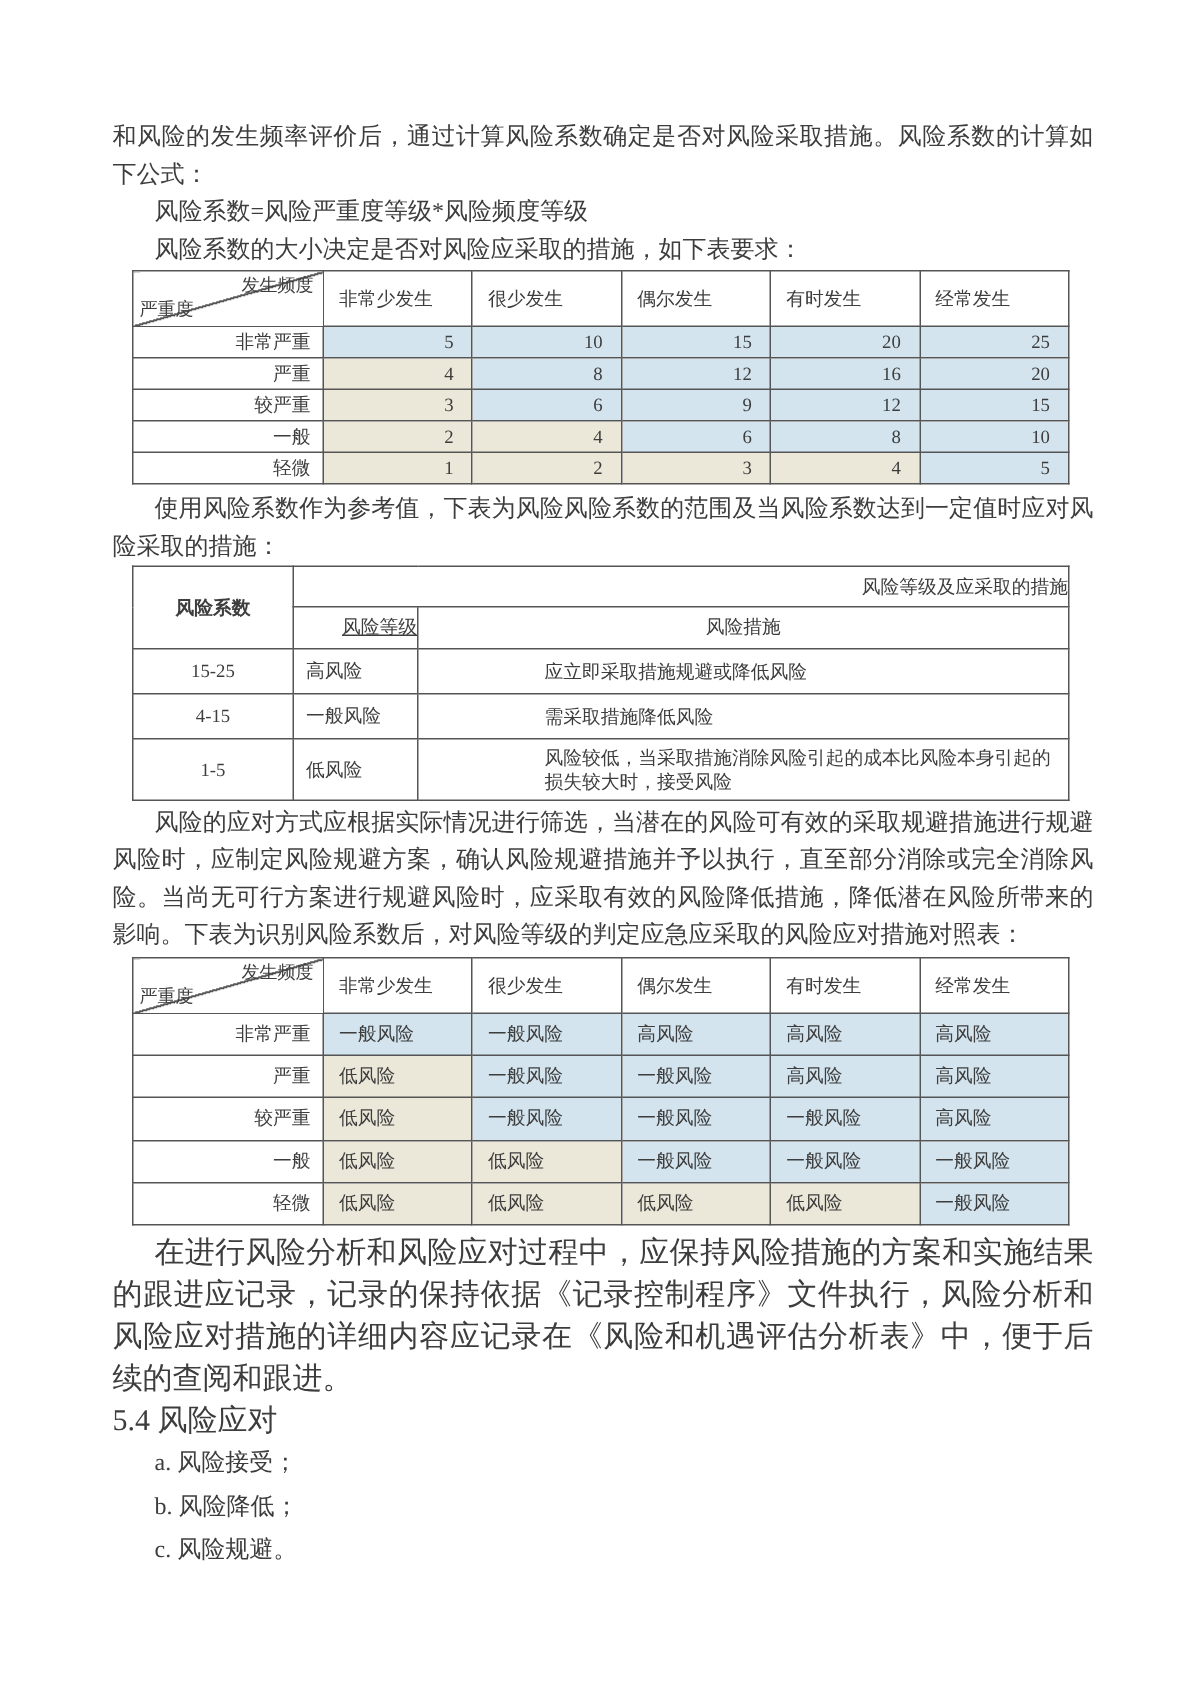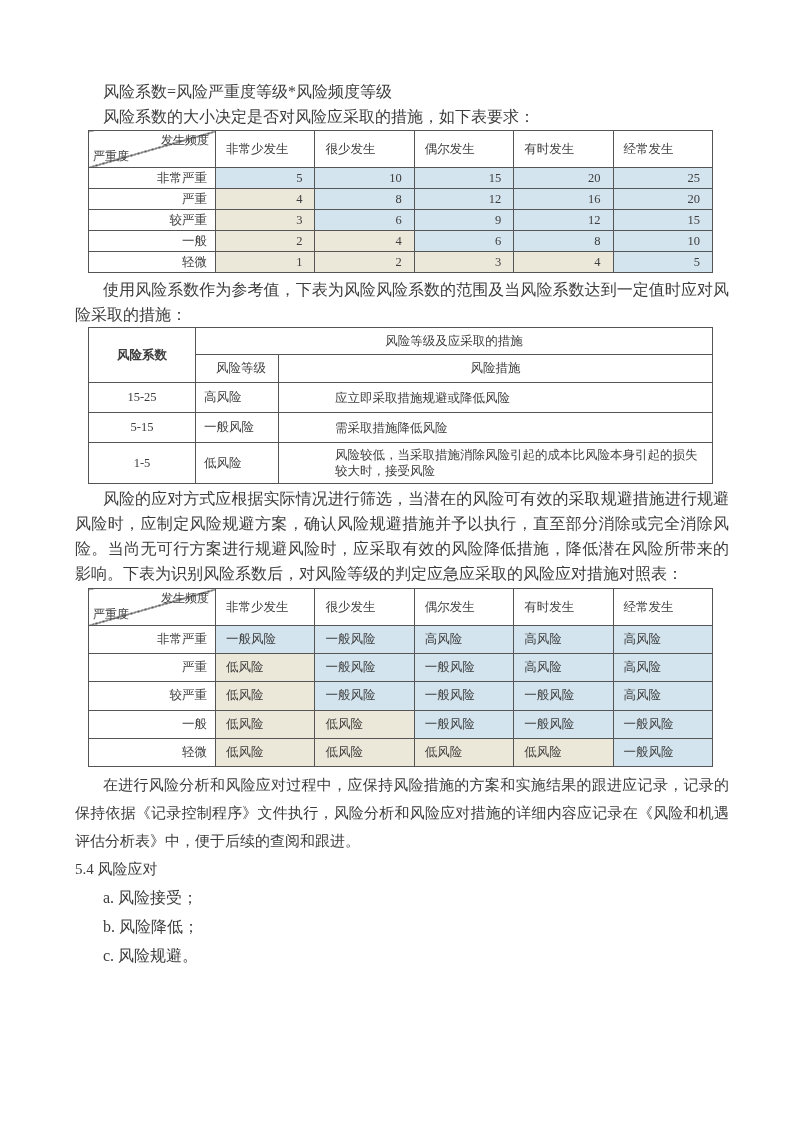--- a/index.html
+++ b/index.html
@@ -76,6 +76,7 @@
 
 <div class="page">
 
+  <p class="bt">和风险的发生频率评价后，通过计算风险系数确定是否对风险采取措施。风险系数的计算如下公式：</p>
   <p class="bt indent">风险系数=风险严重度等级*风险频度等级</p>
   <p class="bt indent">风险系数的大小决定是否对风险应采取的措施，如下表要求：</p>
 

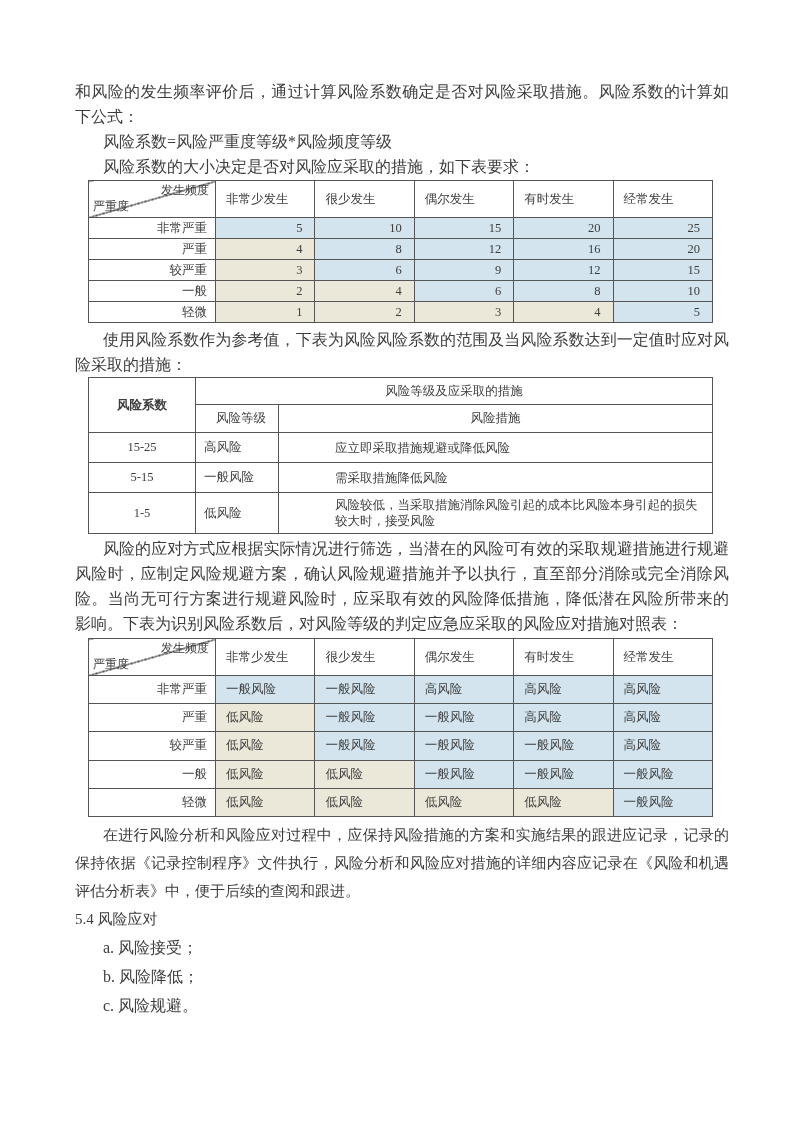--- a/index.html
+++ b/index.html
@@ -59,7 +59,7 @@
   .t-measures .r-std  { height: 30px; }
   .t-measures .r-tall { height: 41px; }
   .t-measures th.coef-h   { text-align: center; font-weight: bold; }
-  .t-measures th.span-h   { text-align: center; }
+  .t-measures th.span-h   { text-align: right; }
   .t-measures th.sub-level{ text-align: center; padding-left: 8px; }
   .t-measures th.sub-measure { text-align: center; }
   .t-measures td.range { text-align: center; }

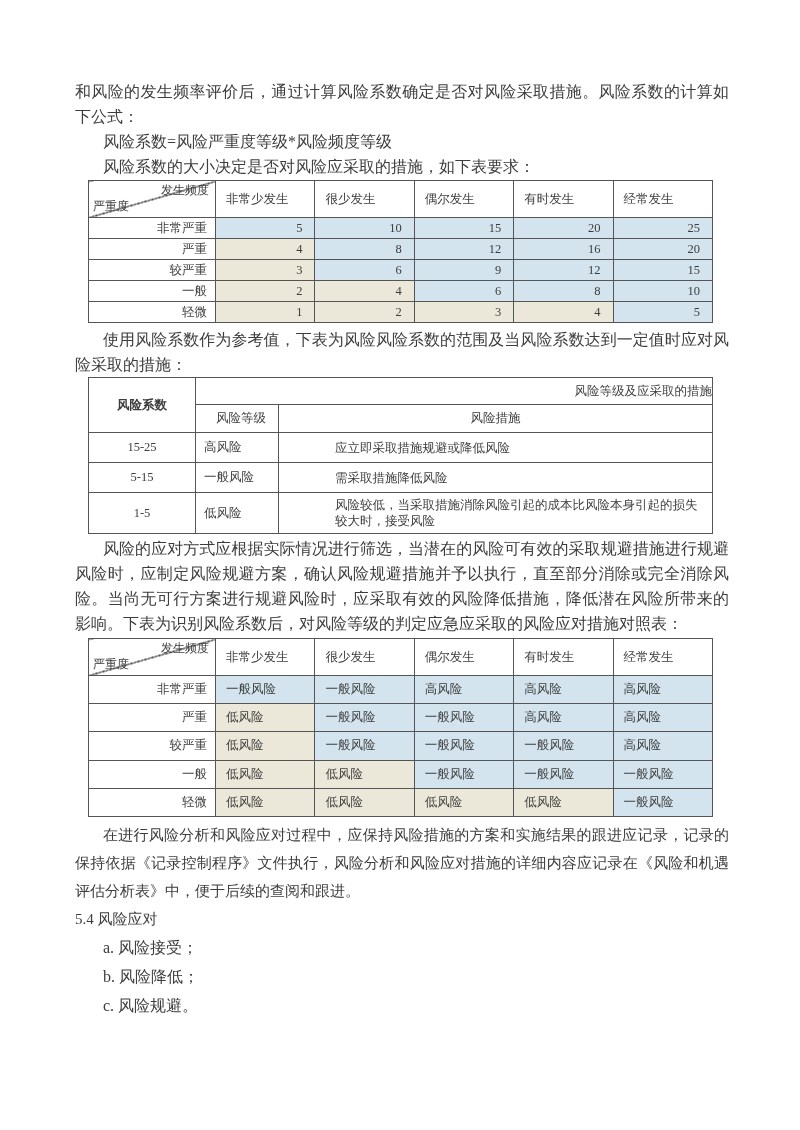--- a/index.html
+++ b/index.html
@@ -60,7 +60,7 @@
   .t-measures .r-tall { height: 41px; }
   .t-measures th.coef-h   { text-align: center; font-weight: bold; }
   .t-measures th.span-h   { text-align: right; }
-  .t-measures th.sub-level{ text-align: center; padding-left: 8px; }
+  .t-measures th.sub-level{ text-align: right; padding-left: 8px; text-decoration: underline; }
   .t-measures th.sub-measure { text-align: center; }
   .t-measures td.range { text-align: center; }
   .t-measures td.level { text-align: left; padding-left: 8px; }

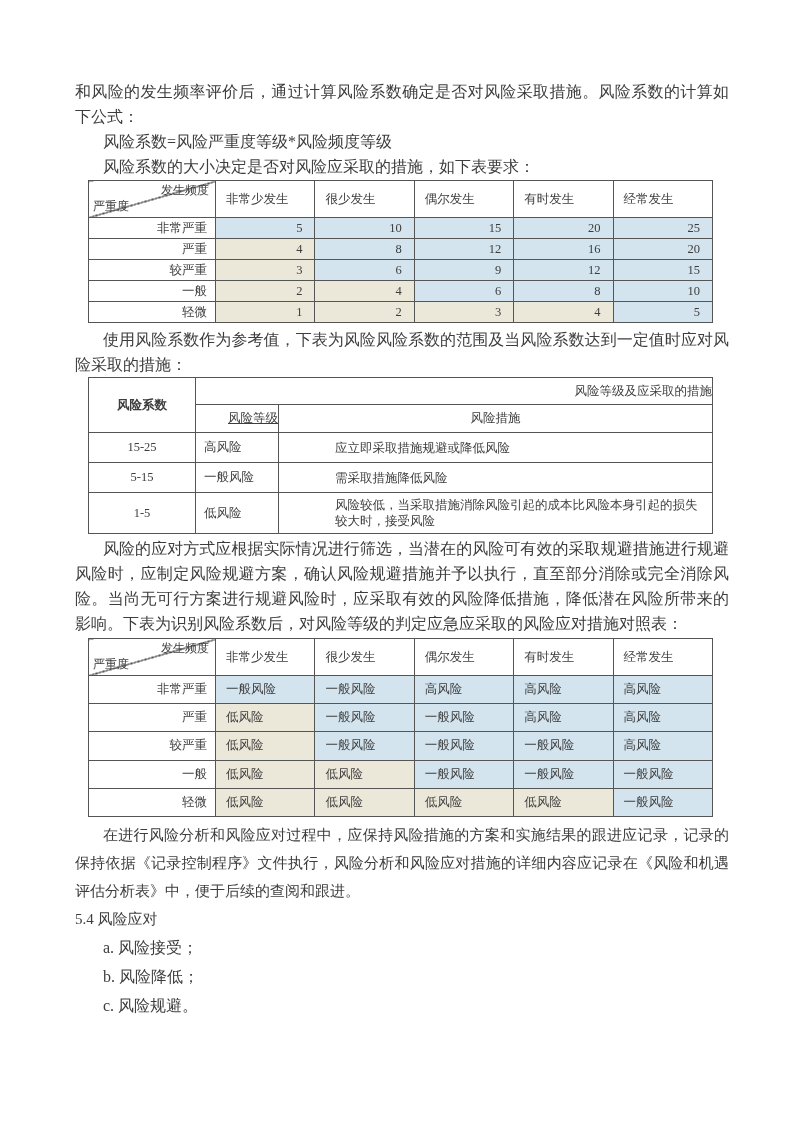--- a/index.html
+++ b/index.html
@@ -65,7 +65,7 @@
   .t-measures td.range { text-align: center; }
   .t-measures td.level { text-align: left; padding-left: 8px; }
   .t-measures td.measure {
-    text-align: left; padding-left: 56px; padding-right: 8px; line-height: 16px;
+    text-align: left; padding-left: 84px; padding-right: 8px; line-height: 16px;
   }
 
   .mt1 { margin-top: 1px; }  .mt2 { margin-top: 2px; }

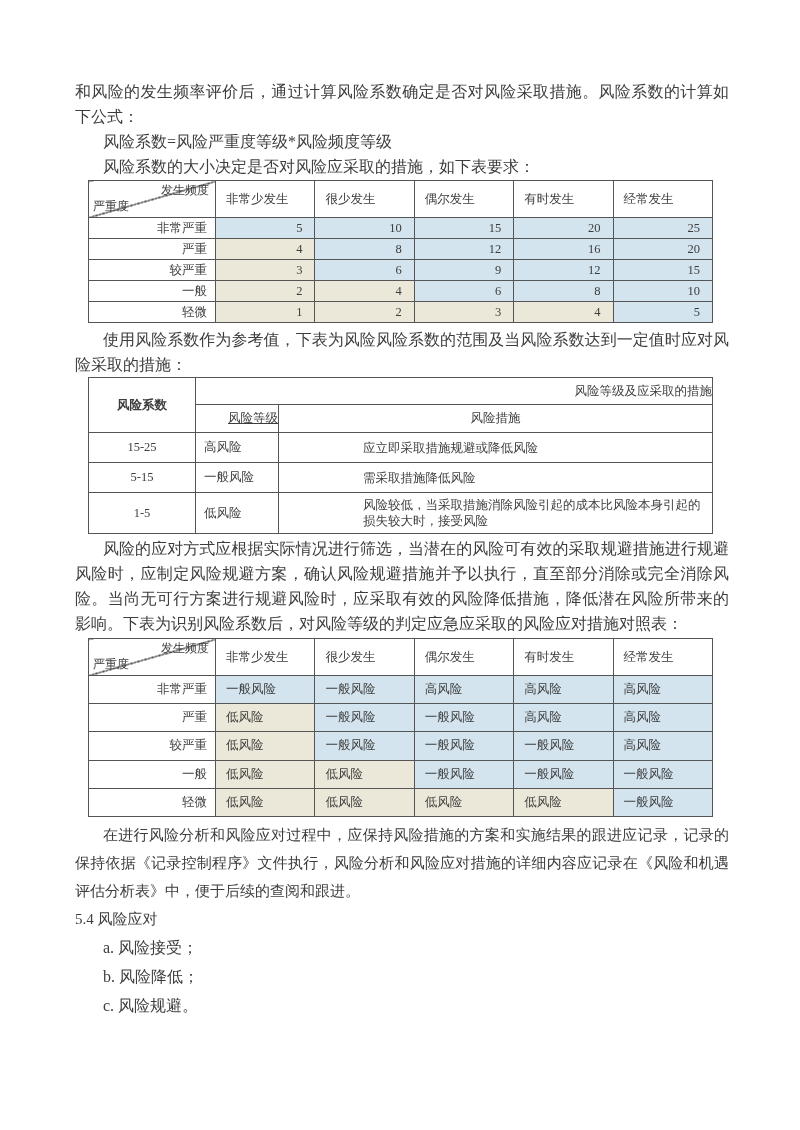--- a/index.html
+++ b/index.html
@@ -171,7 +171,7 @@
         <td class="measure">应立即采取措施规避或降低风险</td>
       </tr>
       <tr class="r-std">
-        <td class="range">5-15</td>
+        <td class="range">4-15</td>
         <td class="level">一般风险</td>
         <td class="measure">需采取措施降低风险</td>
       </tr>

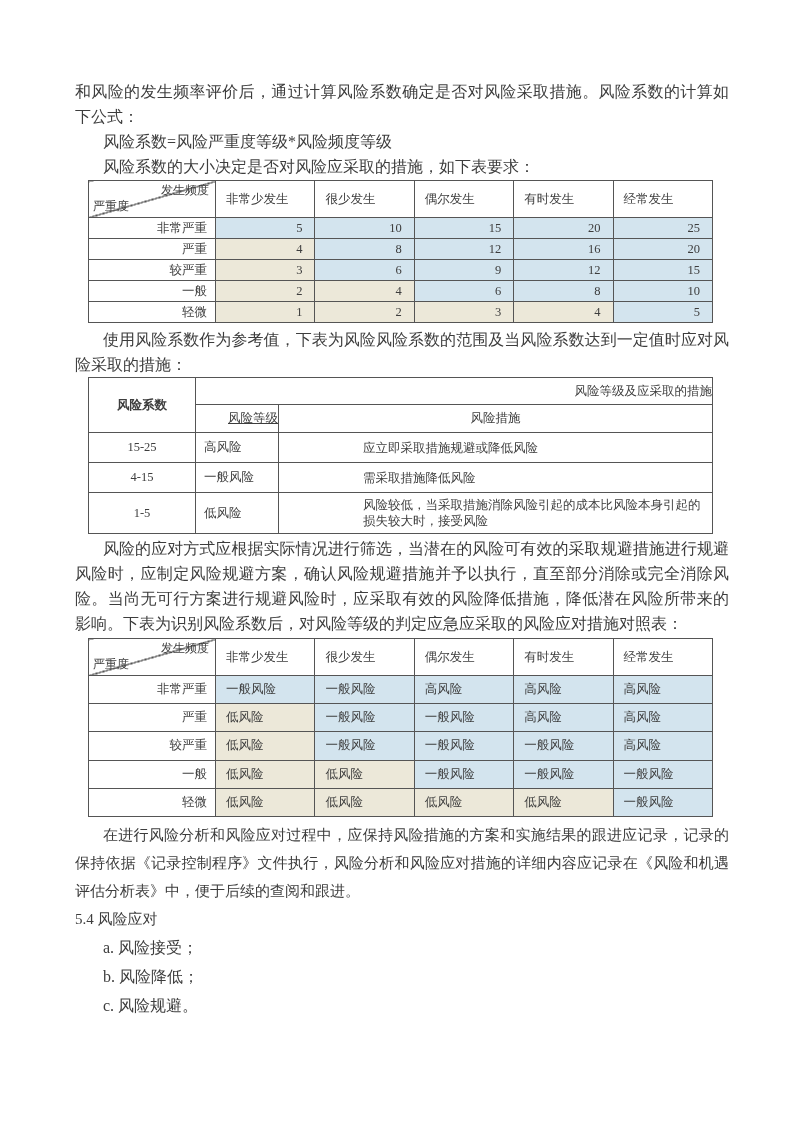--- a/index.html
+++ b/index.html
@@ -13,7 +13,7 @@
   .page { padding: 79px 71px 0 75px; }
 
   .bt  { font-size: 16px; line-height: 25px; text-align: justify; margin: 0; }
-  .bt2 { font-size: 15px; line-height: 28px; text-align: justify; margin: 0; }
+  .bt2 { font-size: 20px; line-height: 28px; text-align: justify; margin: 0; }
   .indent { text-indent: 28px; }
   .list-item { font-size: 16px; line-height: 29px; margin: 0; text-indent: 28px; }
 

